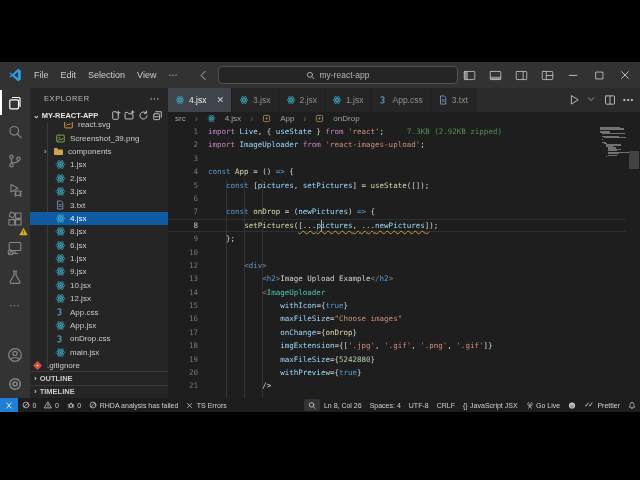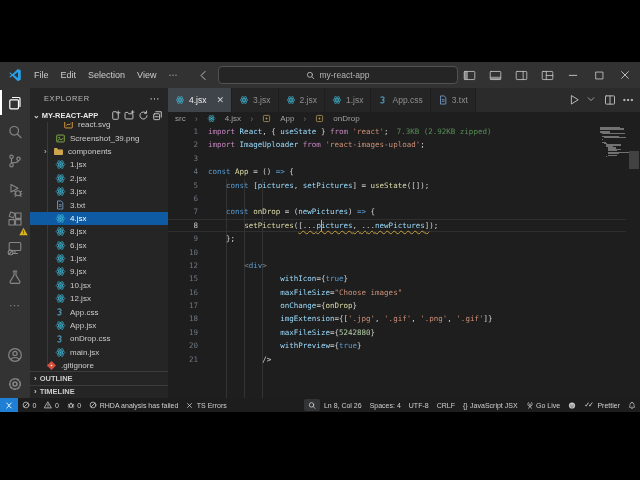--- a/index.html
+++ b/index.html
@@ -681,7 +681,7 @@
         <div class="indent-guide" style="left: 58px;"></div>
             <div class="indent-guide" style="left: 76px;"></div>
             <div class="indent-guide" style="left: 94px;"></div>
-            <div class="code-line"><div class="lnum">1</div><span class="tk-kw">import </span><span class="tk-vr">React</span><span class="tk-pn">, { </span><span class="tk-vr">useState</span><span class="tk-pn"> } </span><span class="tk-kw">from </span><span class="tk-st">'react'</span><span class="tk-pn">;</span><span class="tk-ic">7.3KB (2.92KB zipped)</span></div>
+            <div class="code-line"><div class="lnum">1</div><span class="tk-kw">import </span><span class="tk-vr">Live</span><span class="tk-pn">, { </span><span class="tk-vr">useState</span><span class="tk-pn"> } </span><span class="tk-kw">from </span><span class="tk-st">'react'</span><span class="tk-pn">;</span><span class="tk-ic">7.3KB (2.92KB zipped)</span></div>
             <div class="code-line"><div class="lnum">2</div><span class="tk-kw">import </span><span class="tk-vr">ImageUploader</span><span class="tk-kw"> from </span><span class="tk-st">'react-images-upload'</span><span class="tk-pn">;</span></div>
             <div class="code-line"><div class="lnum">3</div></div>
             <div class="code-line"><div class="lnum">4</div><span class="tk-cs">const </span><span class="tk-fn">App</span><span class="tk-pn"> = () </span><span class="tk-cs">=&gt;</span><span class="tk-pn"> {</span></div>

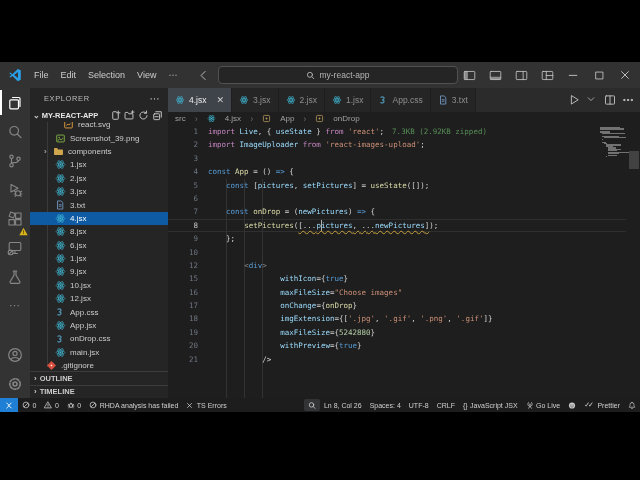--- a/index.html
+++ b/index.html
@@ -76,7 +76,7 @@
   .tk-kw{color:#c586c0}.tk-cs{color:#569cd6}.tk-vr{color:#9cdcfe}.tk-fn{color:#dcdcaa}
   .tk-st{color:#ce9178}.tk-nm{color:#b5cea8}.tk-pn{color:#d4d4d4}.tk-ag{color:#808080}
   .tk-tg{color:#569cd6}.tk-cp{color:#4ec9b0}.tk-at{color:#9cdcfe}.tk-tx{color:#d4d4d4}
-  .tk-ic{color:#568f56;margin-left:8px;}
+  .tk-ic{color:#568f56;margin-left:23px;}
   .tk-ul{text-decoration:underline wavy #c8a23d 1px;text-underline-offset:2px;}
   .indent-guide{position:absolute;top:54px;width:1px;height:219px;background:#333333;}
   #cur-line{position:absolute;left:0;top:93.8px;height:13.4px;width:calc(100% - 14px);

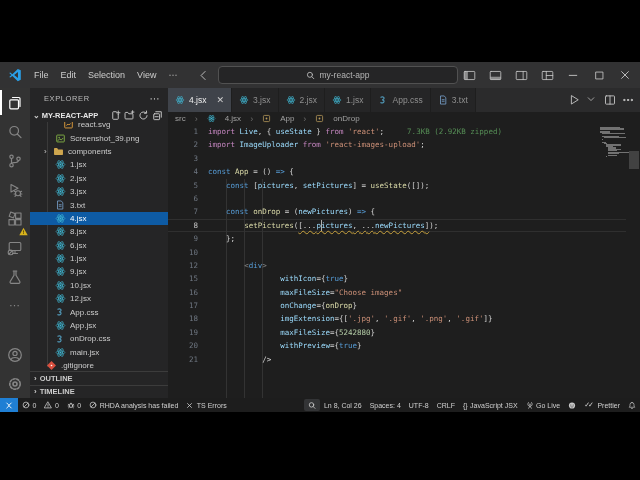--- a/index.html
+++ b/index.html
@@ -692,6 +692,7 @@
             <div class="code-line"><div class="lnum">9</div><span class="tk-pn">    };</span></div>
             <div class="code-line"><div class="lnum">10</div></div>
             <div class="code-line"><div class="lnum">12</div><span class="tk-pn">        </span><span class="tk-ag">&lt;</span><span class="tk-tg">div</span><span class="tk-ag">&gt;</span></div>
+            <div class="code-line"><div class="lnum">13</div><span class="tk-pn">            </span><span class="tk-ag">&lt;</span><span class="tk-tg">h2</span><span class="tk-ag">&gt;</span><span class="tk-tx">Image Upload Example</span><span class="tk-ag">&lt;/</span><span class="tk-tg">h2</span><span class="tk-ag">&gt;</span></div>
             <div class="code-line"><div class="lnum">15</div><span class="tk-pn">                </span><span class="tk-at">withIcon</span><span class="tk-pn">={</span><span class="tk-cs">true</span><span class="tk-pn">}</span></div>
             <div class="code-line"><div class="lnum">16</div><span class="tk-pn">                </span><span class="tk-at">maxFileSize</span><span class="tk-pn">=</span><span class="tk-st">"Choose images"</span></div>
             <div class="code-line"><div class="lnum">17</div><span class="tk-pn">                </span><span class="tk-at">onChange</span><span class="tk-pn">={</span><span class="tk-fn">onDrop</span><span class="tk-pn">}</span></div>

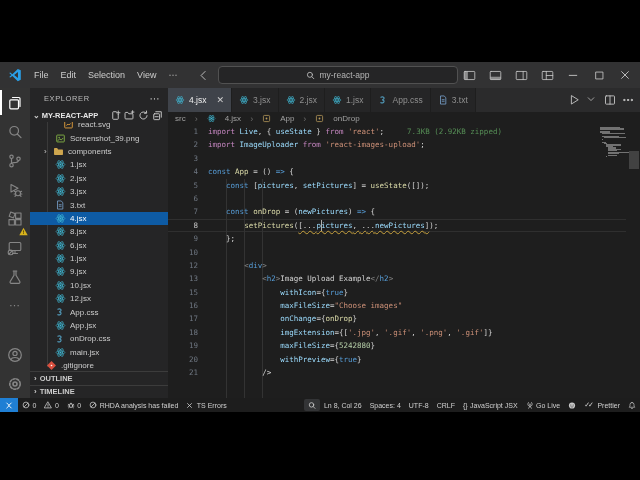--- a/index.html
+++ b/index.html
@@ -693,6 +693,7 @@
             <div class="code-line"><div class="lnum">10</div></div>
             <div class="code-line"><div class="lnum">12</div><span class="tk-pn">        </span><span class="tk-ag">&lt;</span><span class="tk-tg">div</span><span class="tk-ag">&gt;</span></div>
             <div class="code-line"><div class="lnum">13</div><span class="tk-pn">            </span><span class="tk-ag">&lt;</span><span class="tk-tg">h2</span><span class="tk-ag">&gt;</span><span class="tk-tx">Image Upload Example</span><span class="tk-ag">&lt;/</span><span class="tk-tg">h2</span><span class="tk-ag">&gt;</span></div>
+            <div class="code-line"><div class="lnum">14</div><span class="tk-pn">            </span><span class="tk-ag">&lt;</span><span class="tk-cp">ImageUploader</span></div>
             <div class="code-line"><div class="lnum">15</div><span class="tk-pn">                </span><span class="tk-at">withIcon</span><span class="tk-pn">={</span><span class="tk-cs">true</span><span class="tk-pn">}</span></div>
             <div class="code-line"><div class="lnum">16</div><span class="tk-pn">                </span><span class="tk-at">maxFileSize</span><span class="tk-pn">=</span><span class="tk-st">"Choose images"</span></div>
             <div class="code-line"><div class="lnum">17</div><span class="tk-pn">                </span><span class="tk-at">onChange</span><span class="tk-pn">={</span><span class="tk-fn">onDrop</span><span class="tk-pn">}</span></div>

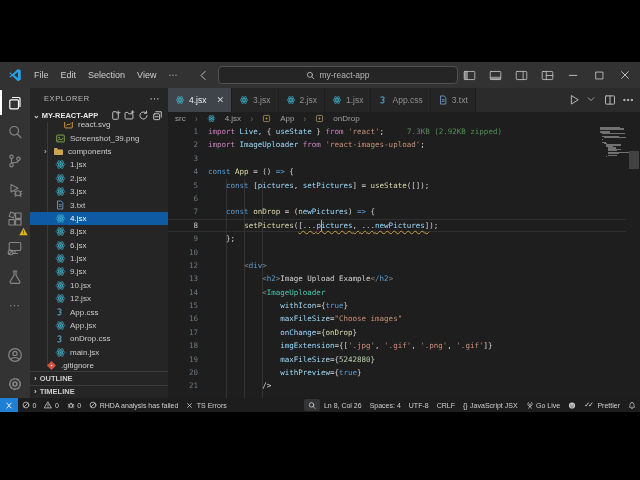--- a/index.html
+++ b/index.html
@@ -47,7 +47,7 @@
   .tree-row .ficon{width:11px;height:11px;margin-right:4px;display:flex;align-items:center;flex-shrink:0;}
   .tree-row.depth2{padding-left:25px;}
   .tree-row.depth2.haschev{padding-left:14px;}
-  .tree-row.depth1{padding-left:16px;}
+  .tree-row.depth1{padding-left:2px;}
   .tree-row .chev{width:9px;font-size:8px;color:#cccccc;flex-shrink:0;}
   .tree-row.selected{background:#0e5ba4;color:#ffffff;}
   .section-row{height:12.5px;border-top:1px solid #3c3c3c;display:flex;align-items:center;

